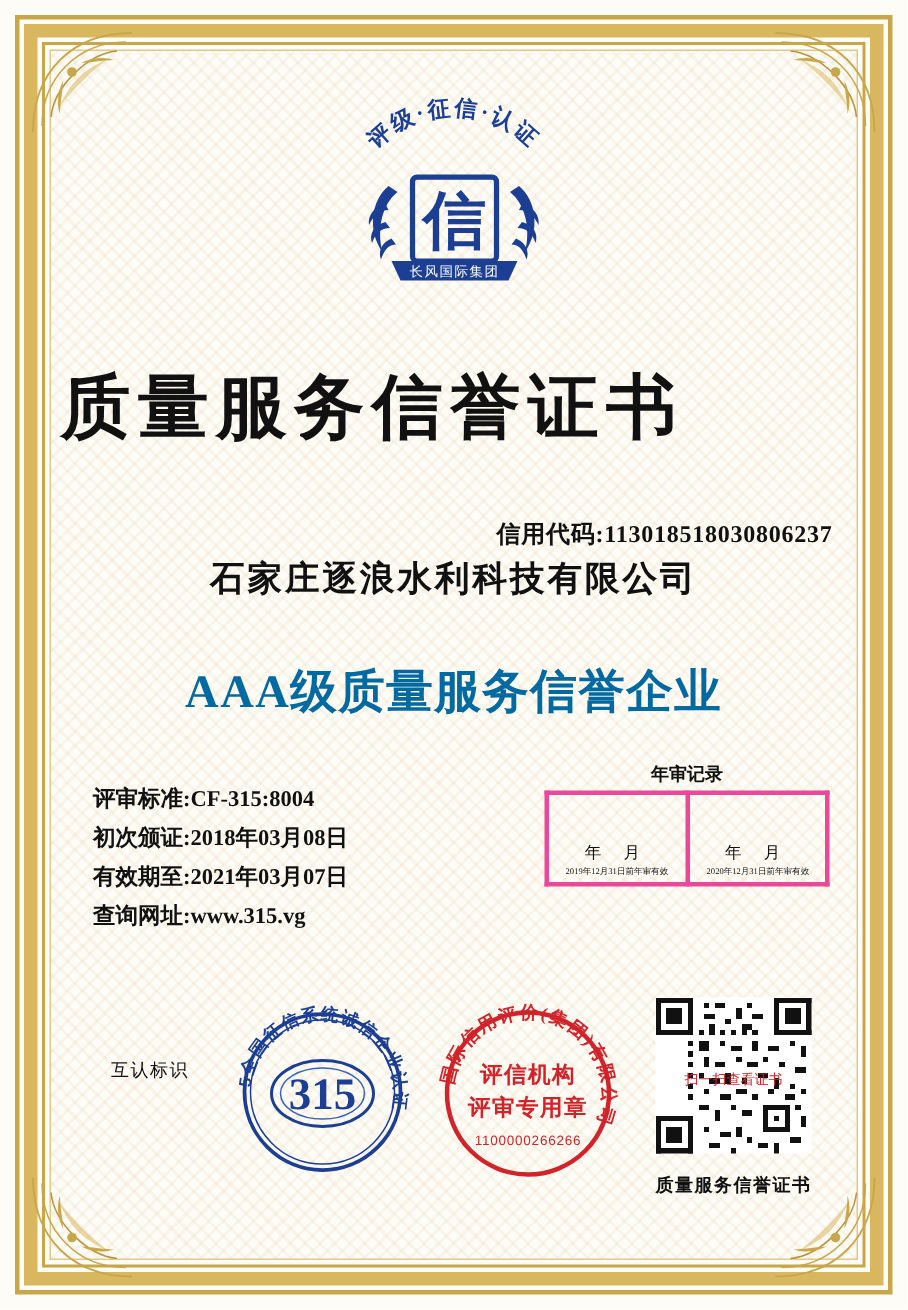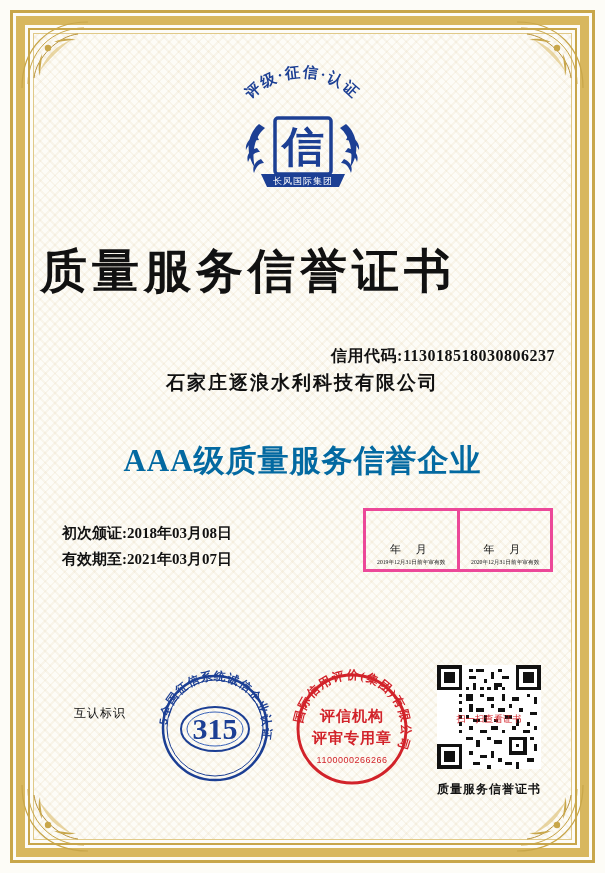--- a/index.html
+++ b/index.html
@@ -113,7 +113,7 @@
     text-align: center;
     font-family: "Liberation Serif", serif;
     font-weight: bold;
-    font-size: 19px;
+    font-size: 23px;
     letter-spacing: 2px;
     color: #111111;
   }

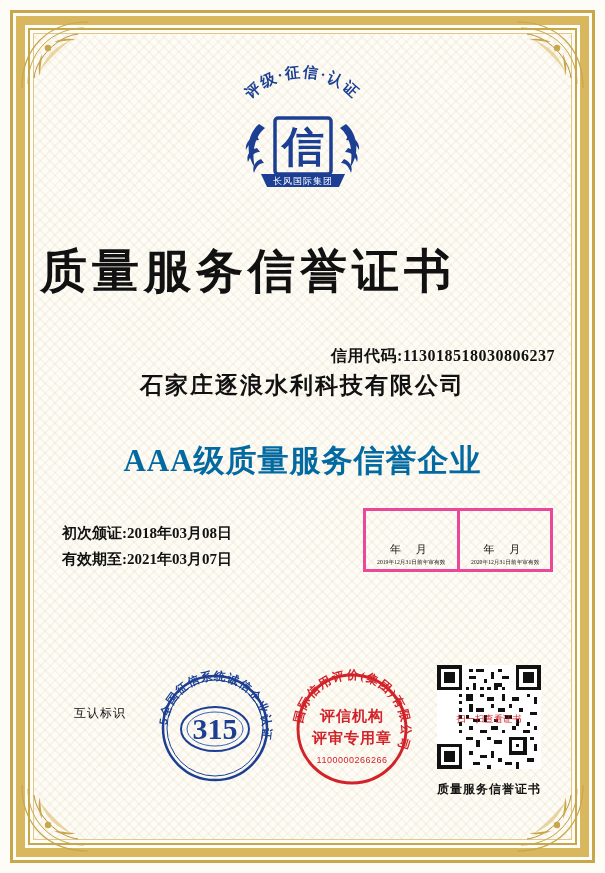--- a/index.html
+++ b/index.html
@@ -348,6 +348,7 @@
     </div>
 
     <div class="review">
+      <div class="review-title">年审记录</div>
       <table class="review-table">
         <tbody>
             <tr>

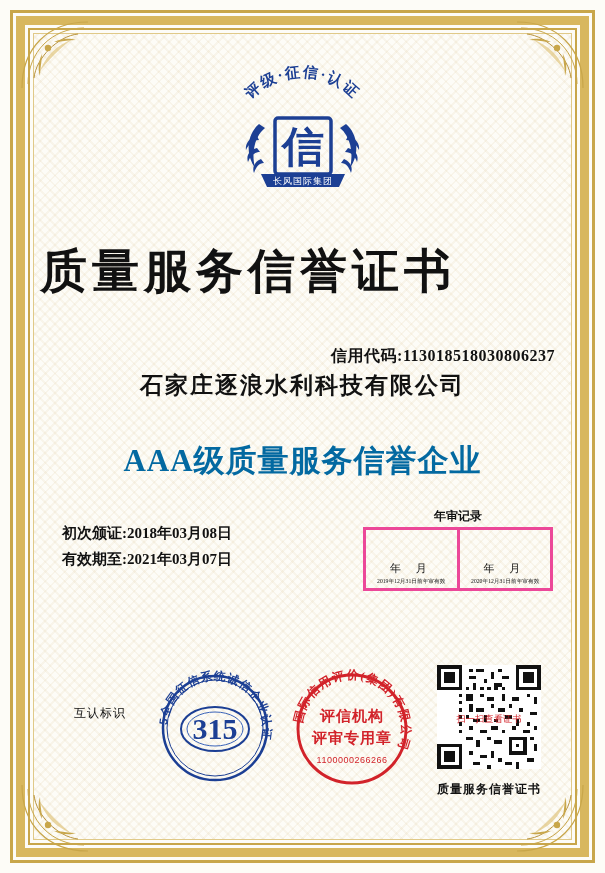--- a/index.html
+++ b/index.html
@@ -343,6 +343,7 @@
     <div class="grade">AAA级质量服务信誉企业</div>
 
     <div class="details">
+      <div class="row">评审标准:CF-315:8004</div>
       <div class="row">初次颁证:2018年03月08日</div>
       <div class="row">有效期至:2021年03月07日</div>
     </div>

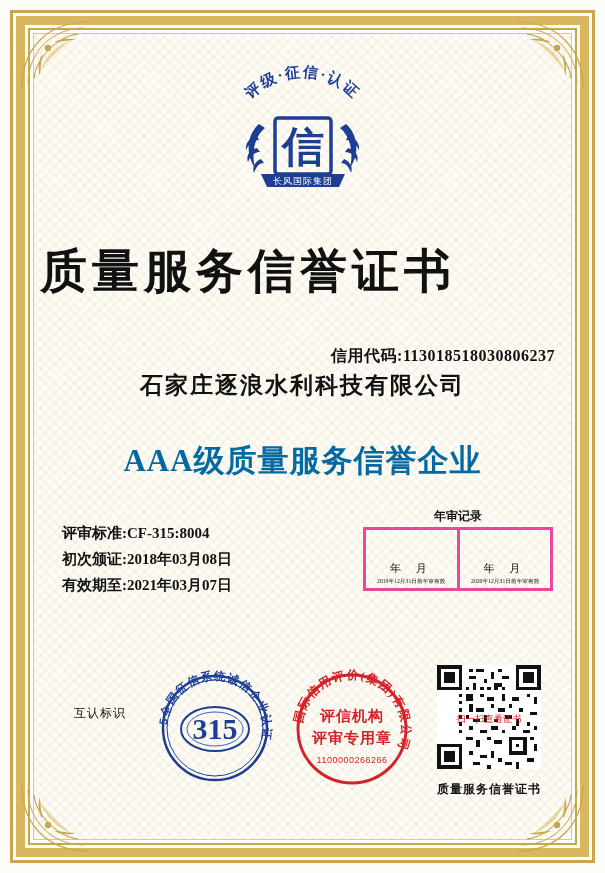--- a/index.html
+++ b/index.html
@@ -346,6 +346,7 @@
       <div class="row">评审标准:CF-315:8004</div>
       <div class="row">初次颁证:2018年03月08日</div>
       <div class="row">有效期至:2021年03月07日</div>
+      <div class="row">查询网址:www.315.vg</div>
     </div>
 
     <div class="review">

